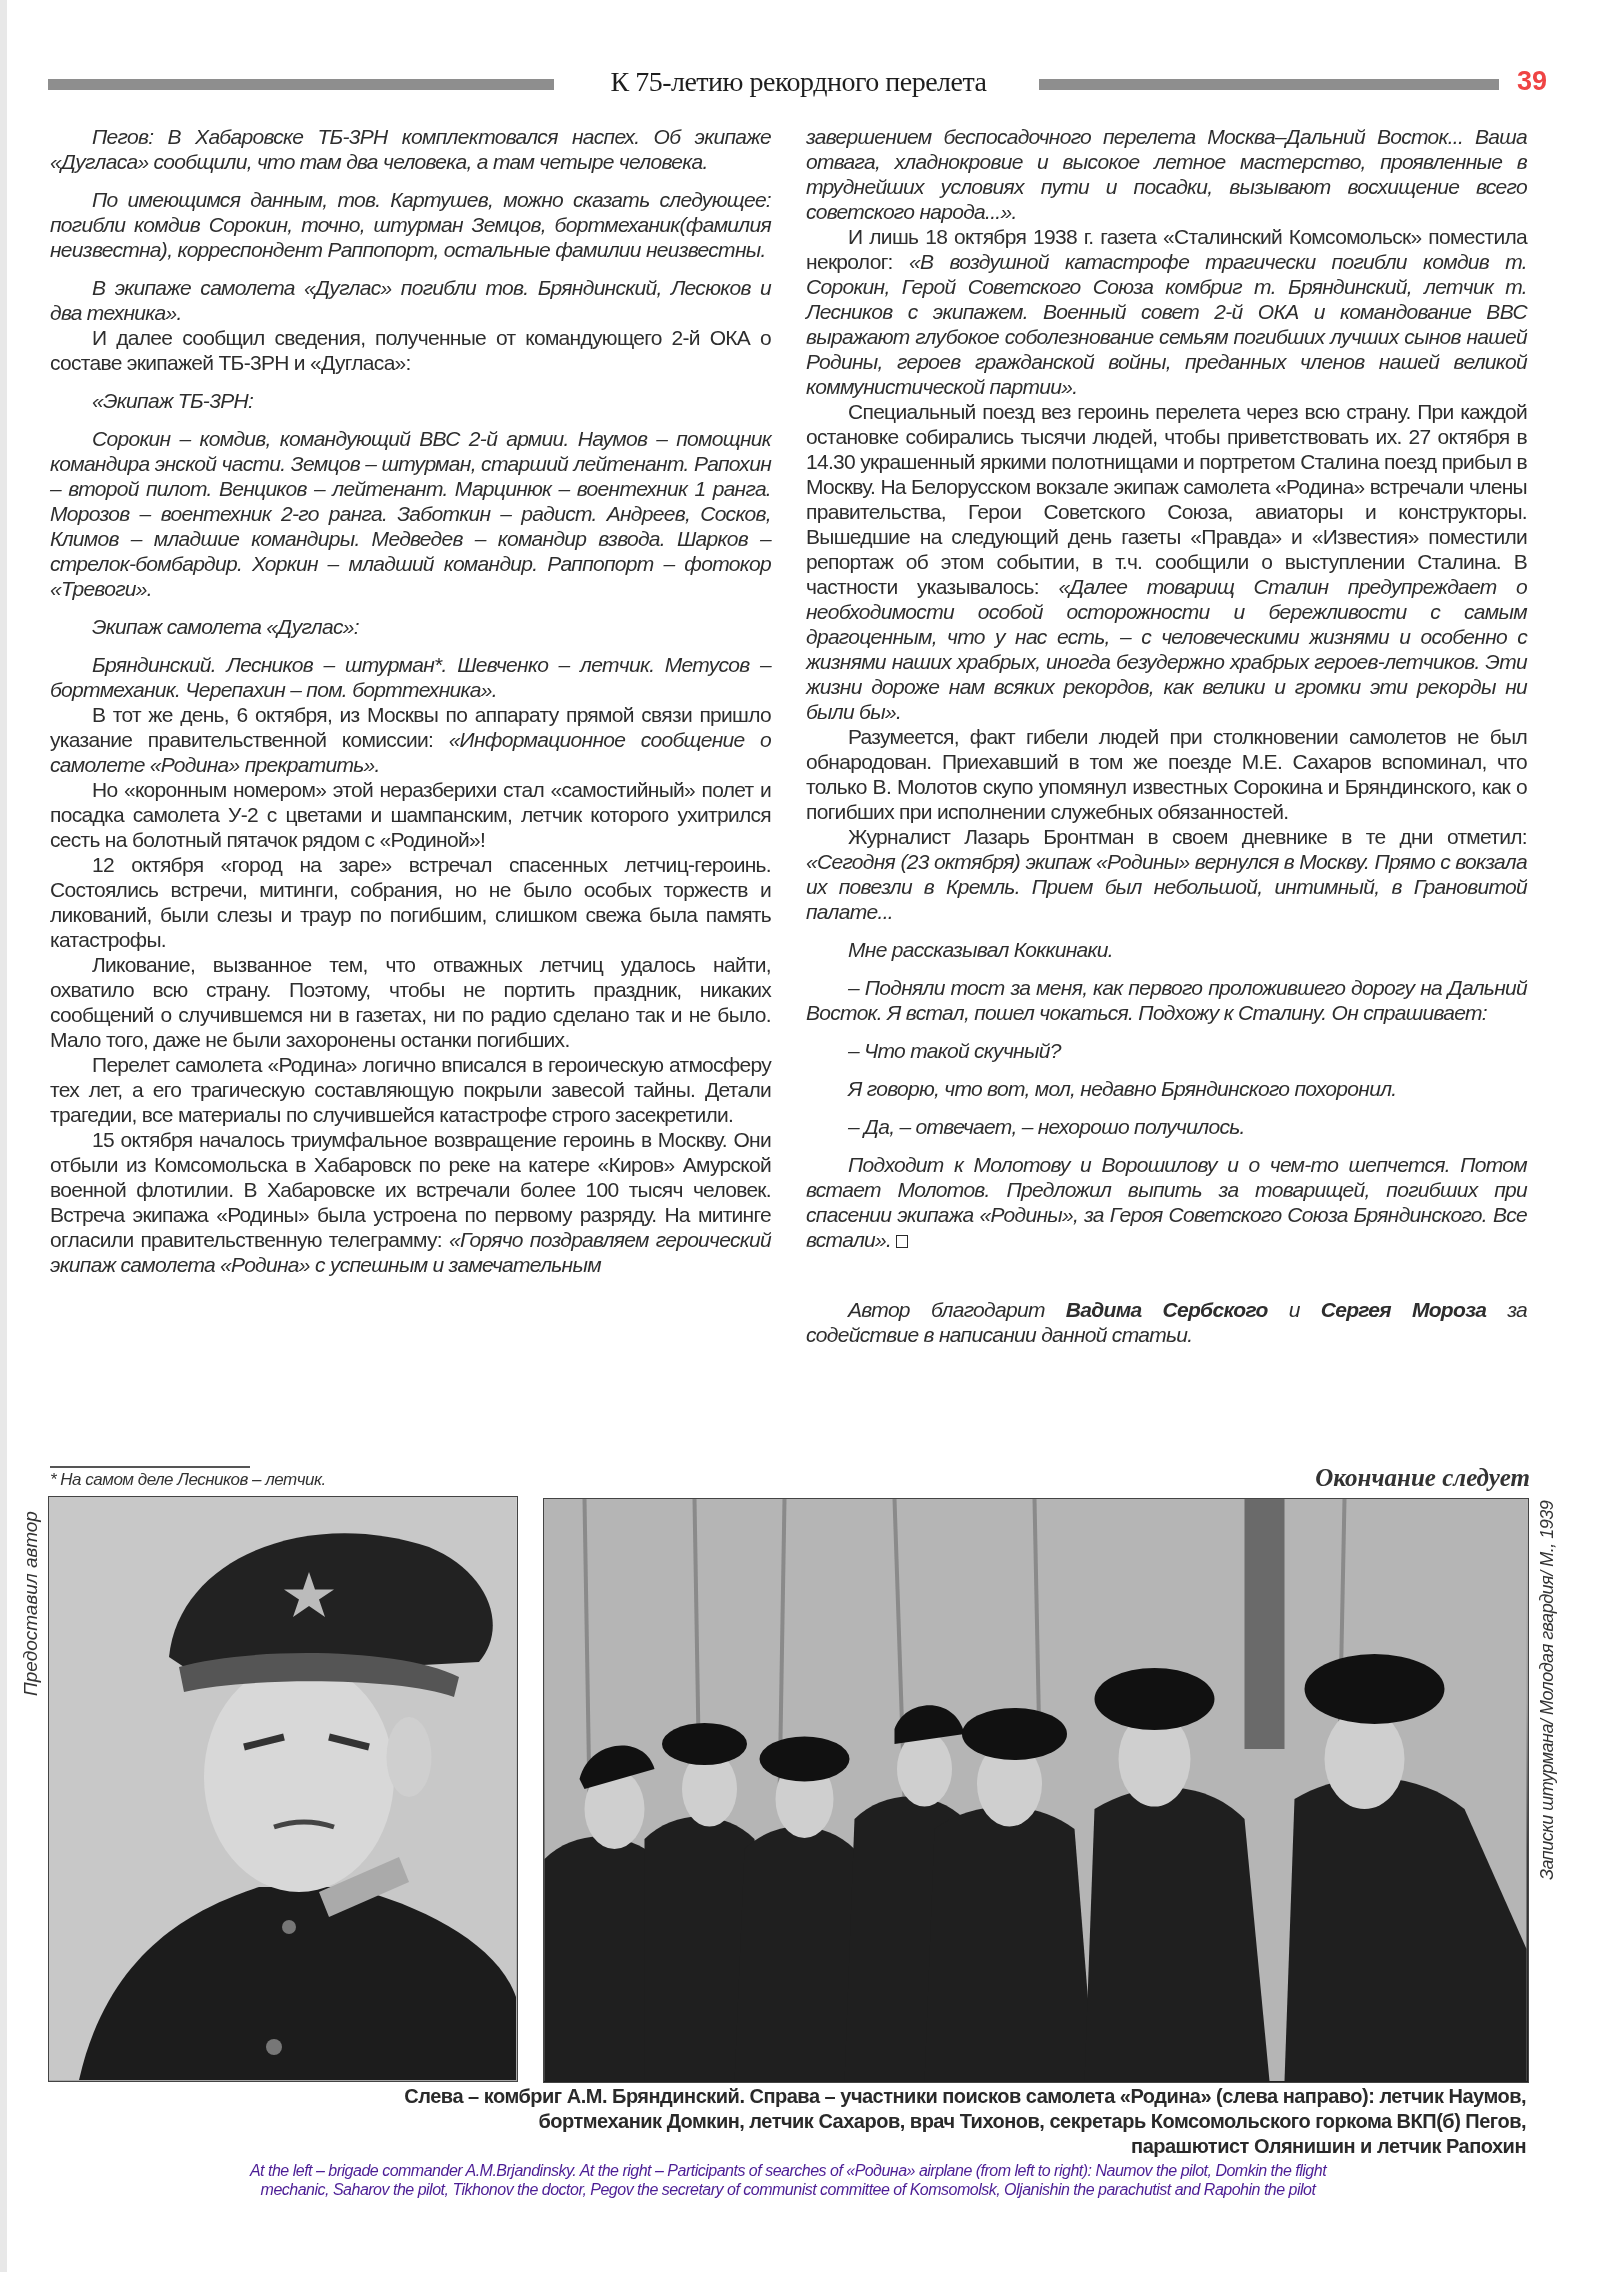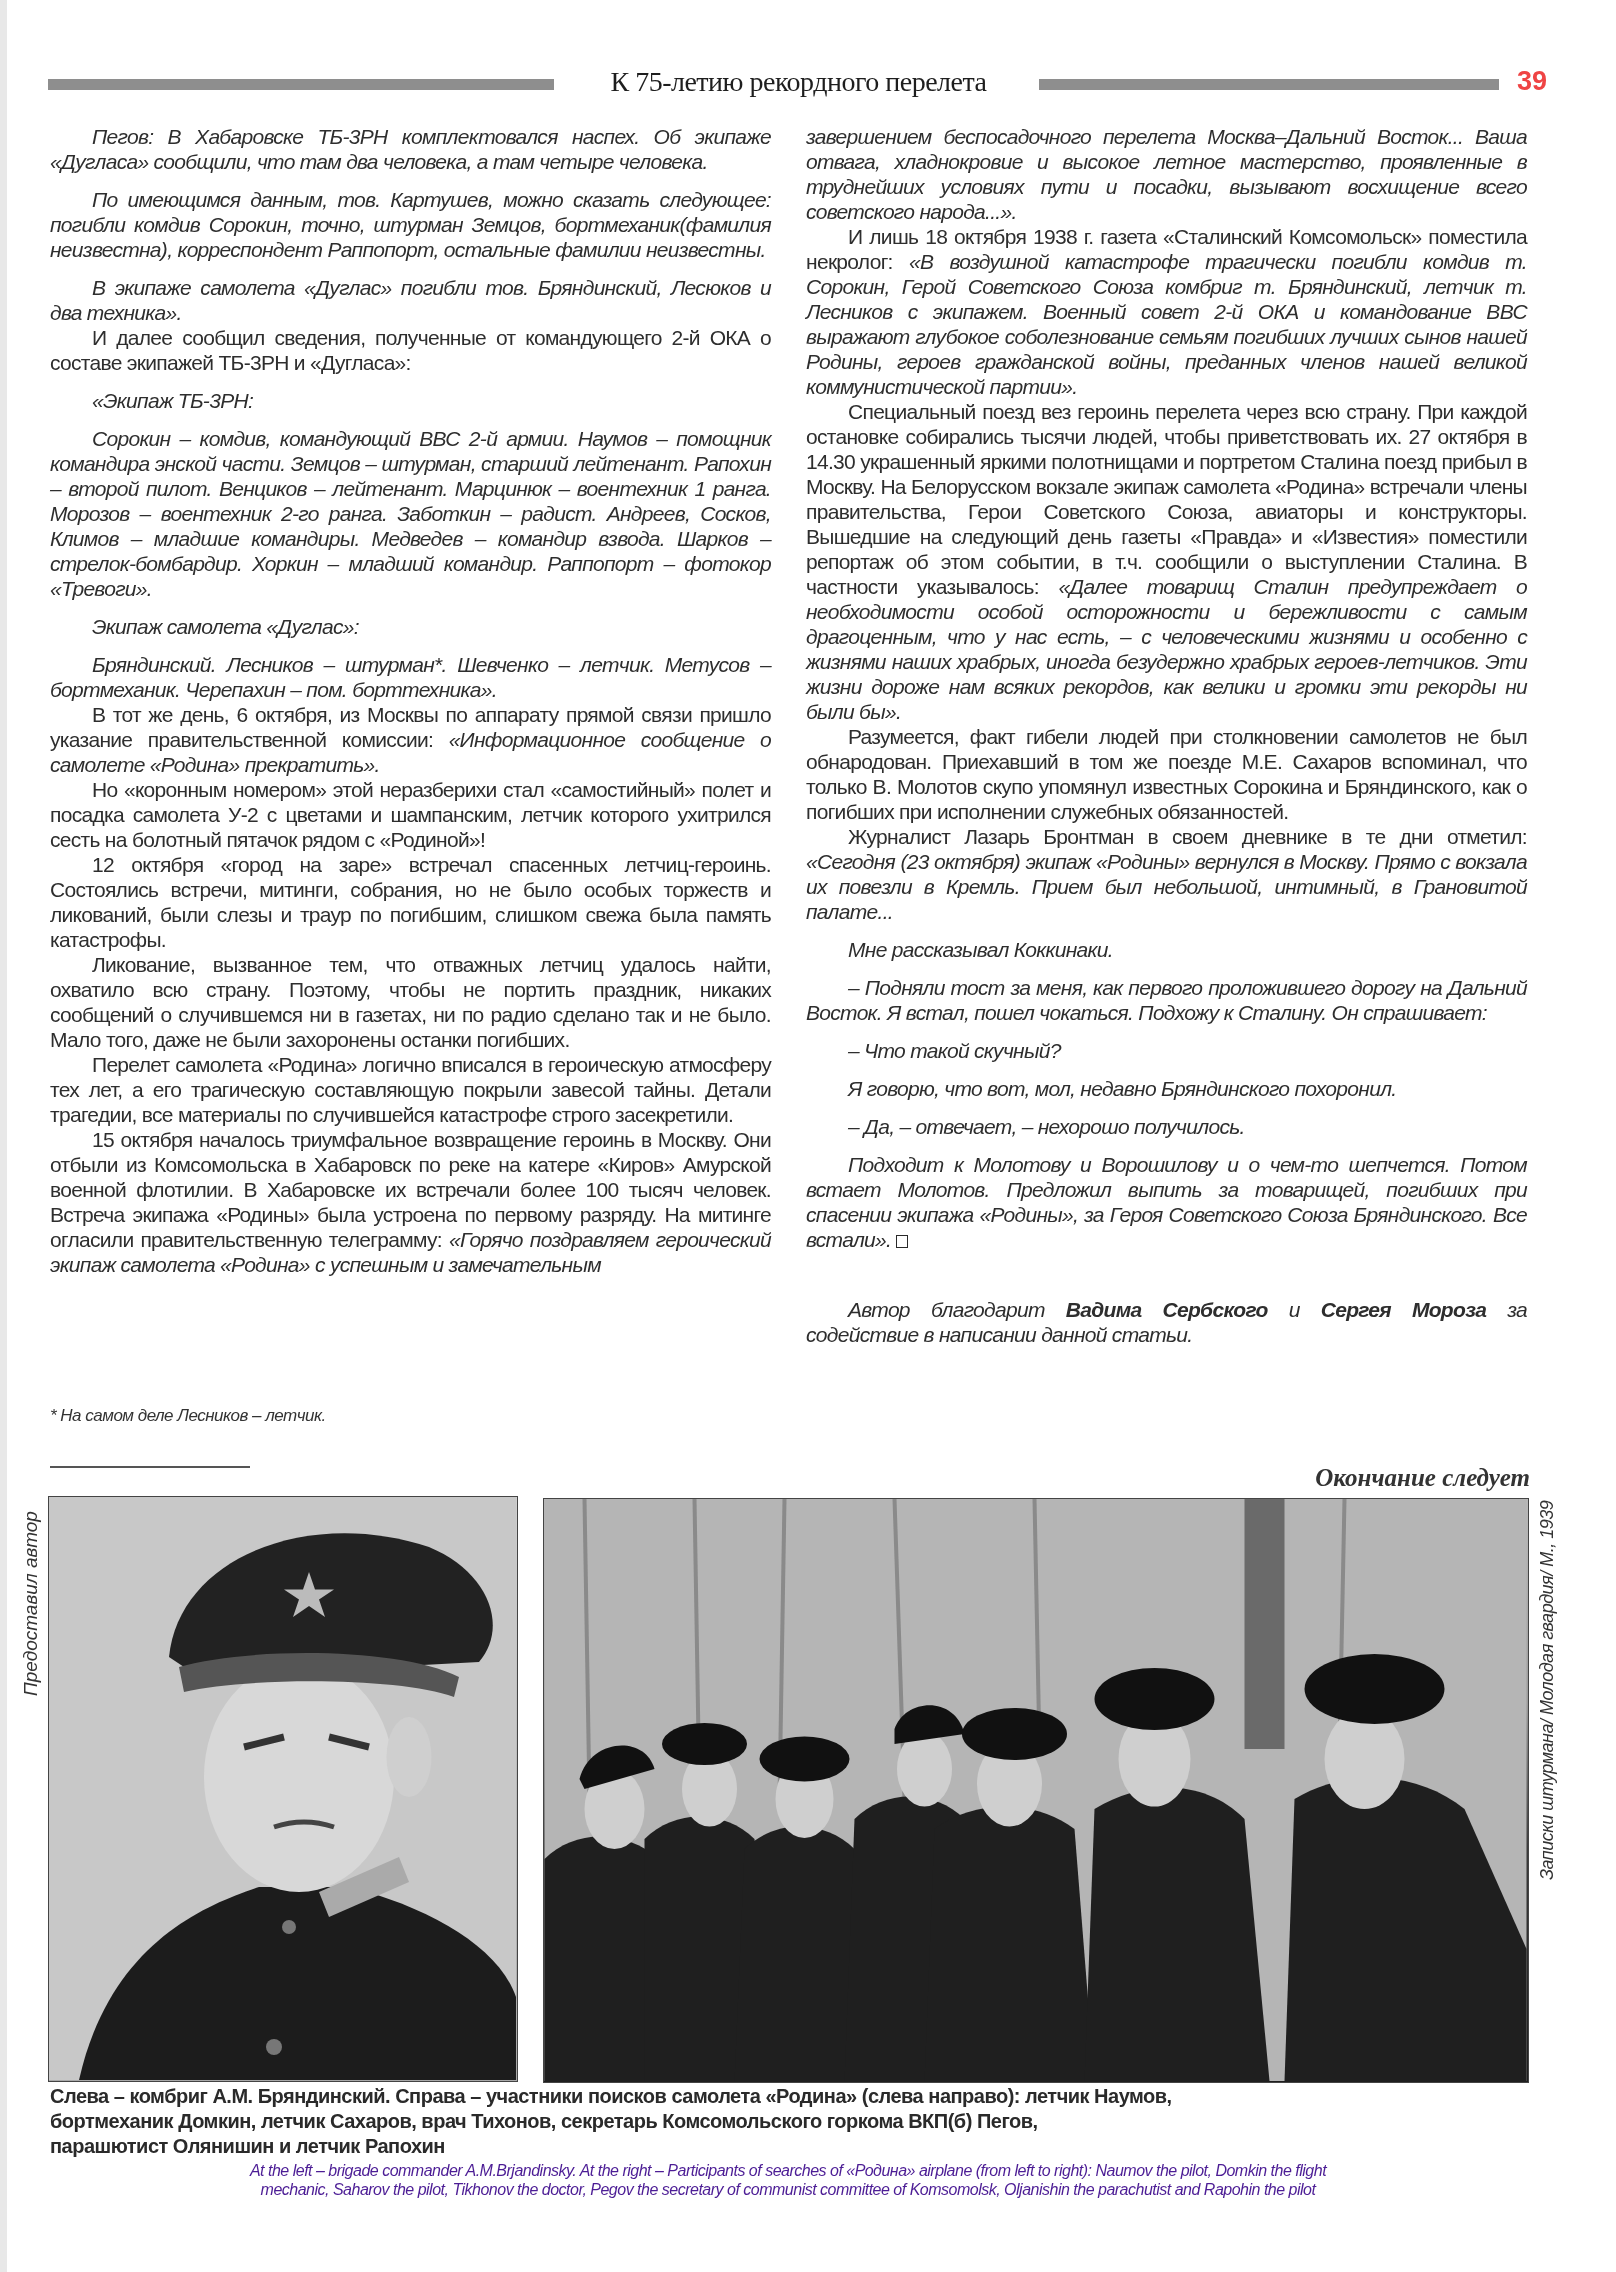--- a/index.html
+++ b/index.html
@@ -38,7 +38,7 @@
   .end-mark { display: inline-block; width: 12px; height: 13px; border: 1.5px solid #2a2a2a; border-top-width: 1px; box-sizing: border-box; vertical-align: -1px; margin-left: 5px; }
 
   .footnote-rule { position: absolute; left: 50px; top: 1466px; width: 200px; height: 1.5px; background: #555; }
-  .footnote { position: absolute; left: 50px; top: 1406px; font-size: 17px; font-style: italic; color: #333; letter-spacing: -0.5px; }
+  .footnote { position: absolute; left: 50px; top: 1470px; font-size: 17px; font-style: italic; color: #333; letter-spacing: -0.5px; }
   .to-be-continued {
     position: absolute; right: 86px; top: 1464px; font-family: "Liberation Serif", serif;
     font-style: italic; font-weight: bold; font-size: 25px; color: #333;

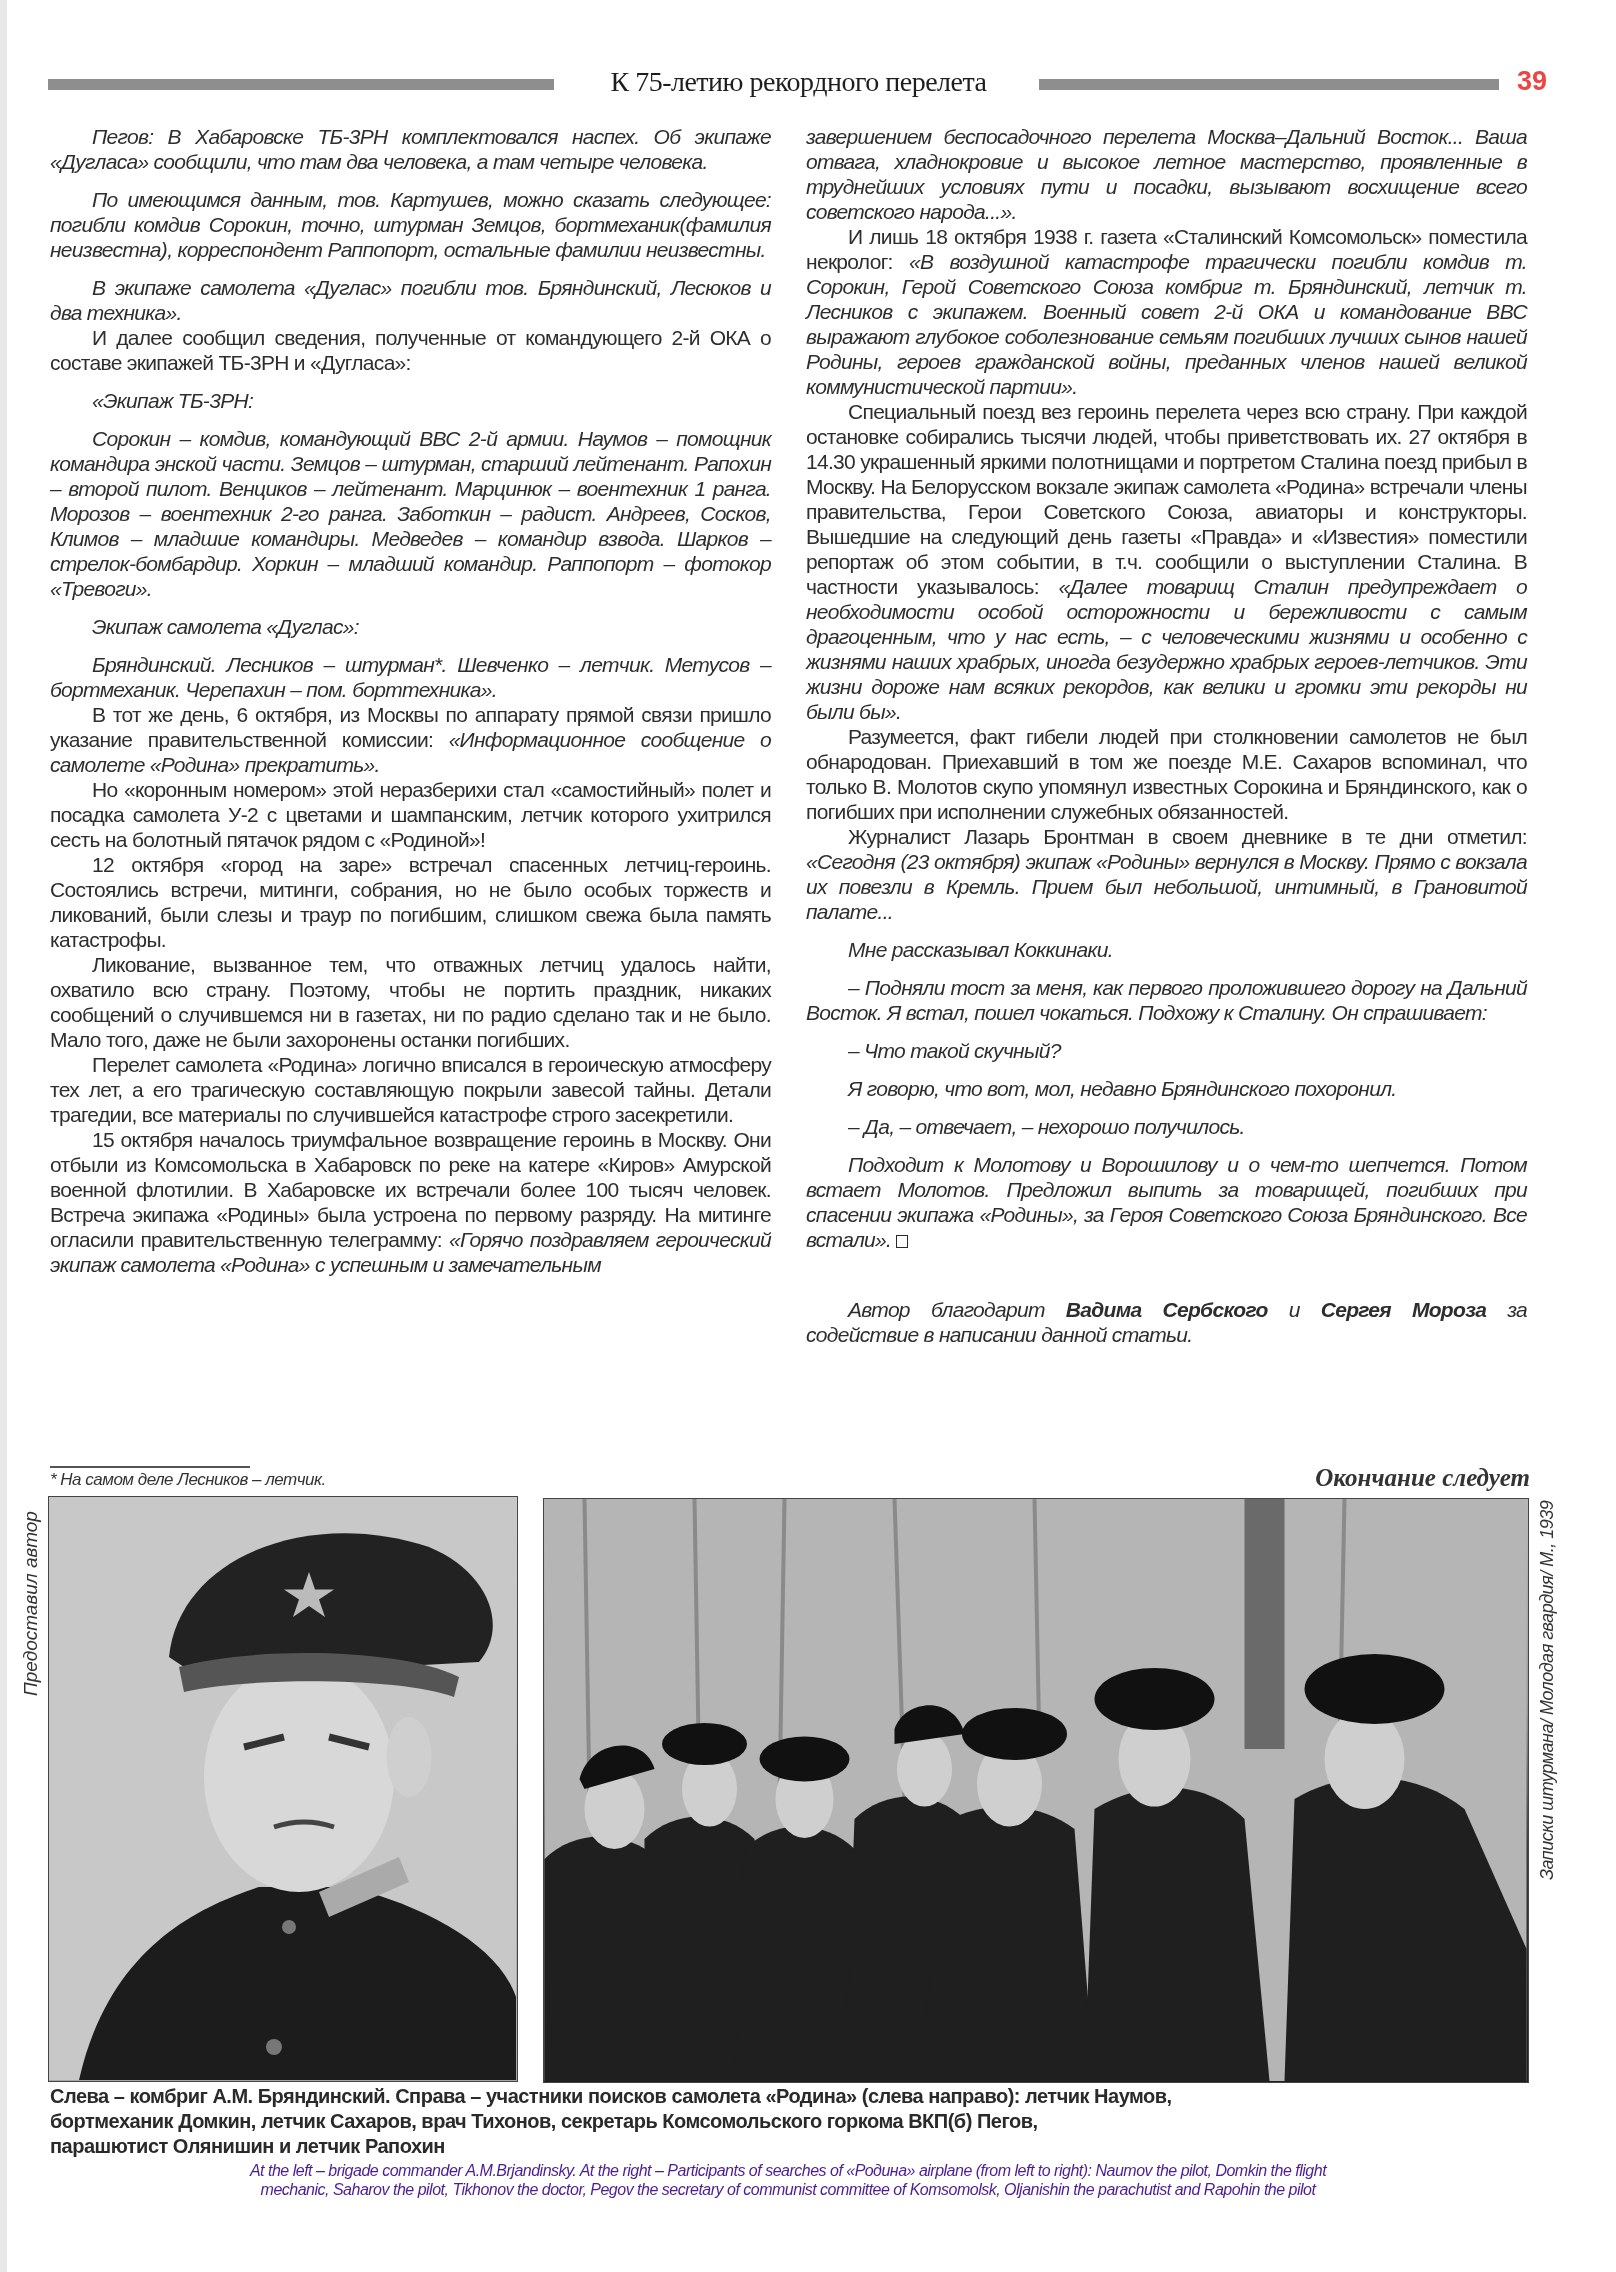--- a/index.html
+++ b/index.html
@@ -61,7 +61,7 @@
   }
 
   .caption-ru {
-    position: absolute; left: 50px; top: 2084px; width: 1476px; text-align: left;
+    position: absolute; left: 50px; top: 2084px; width: 1476px; text-align: right;
     font-weight: bold; font-size: 20px; line-height: 25px; color: #2a2a2a; letter-spacing: -0.5px;
   }
   .caption-en {

